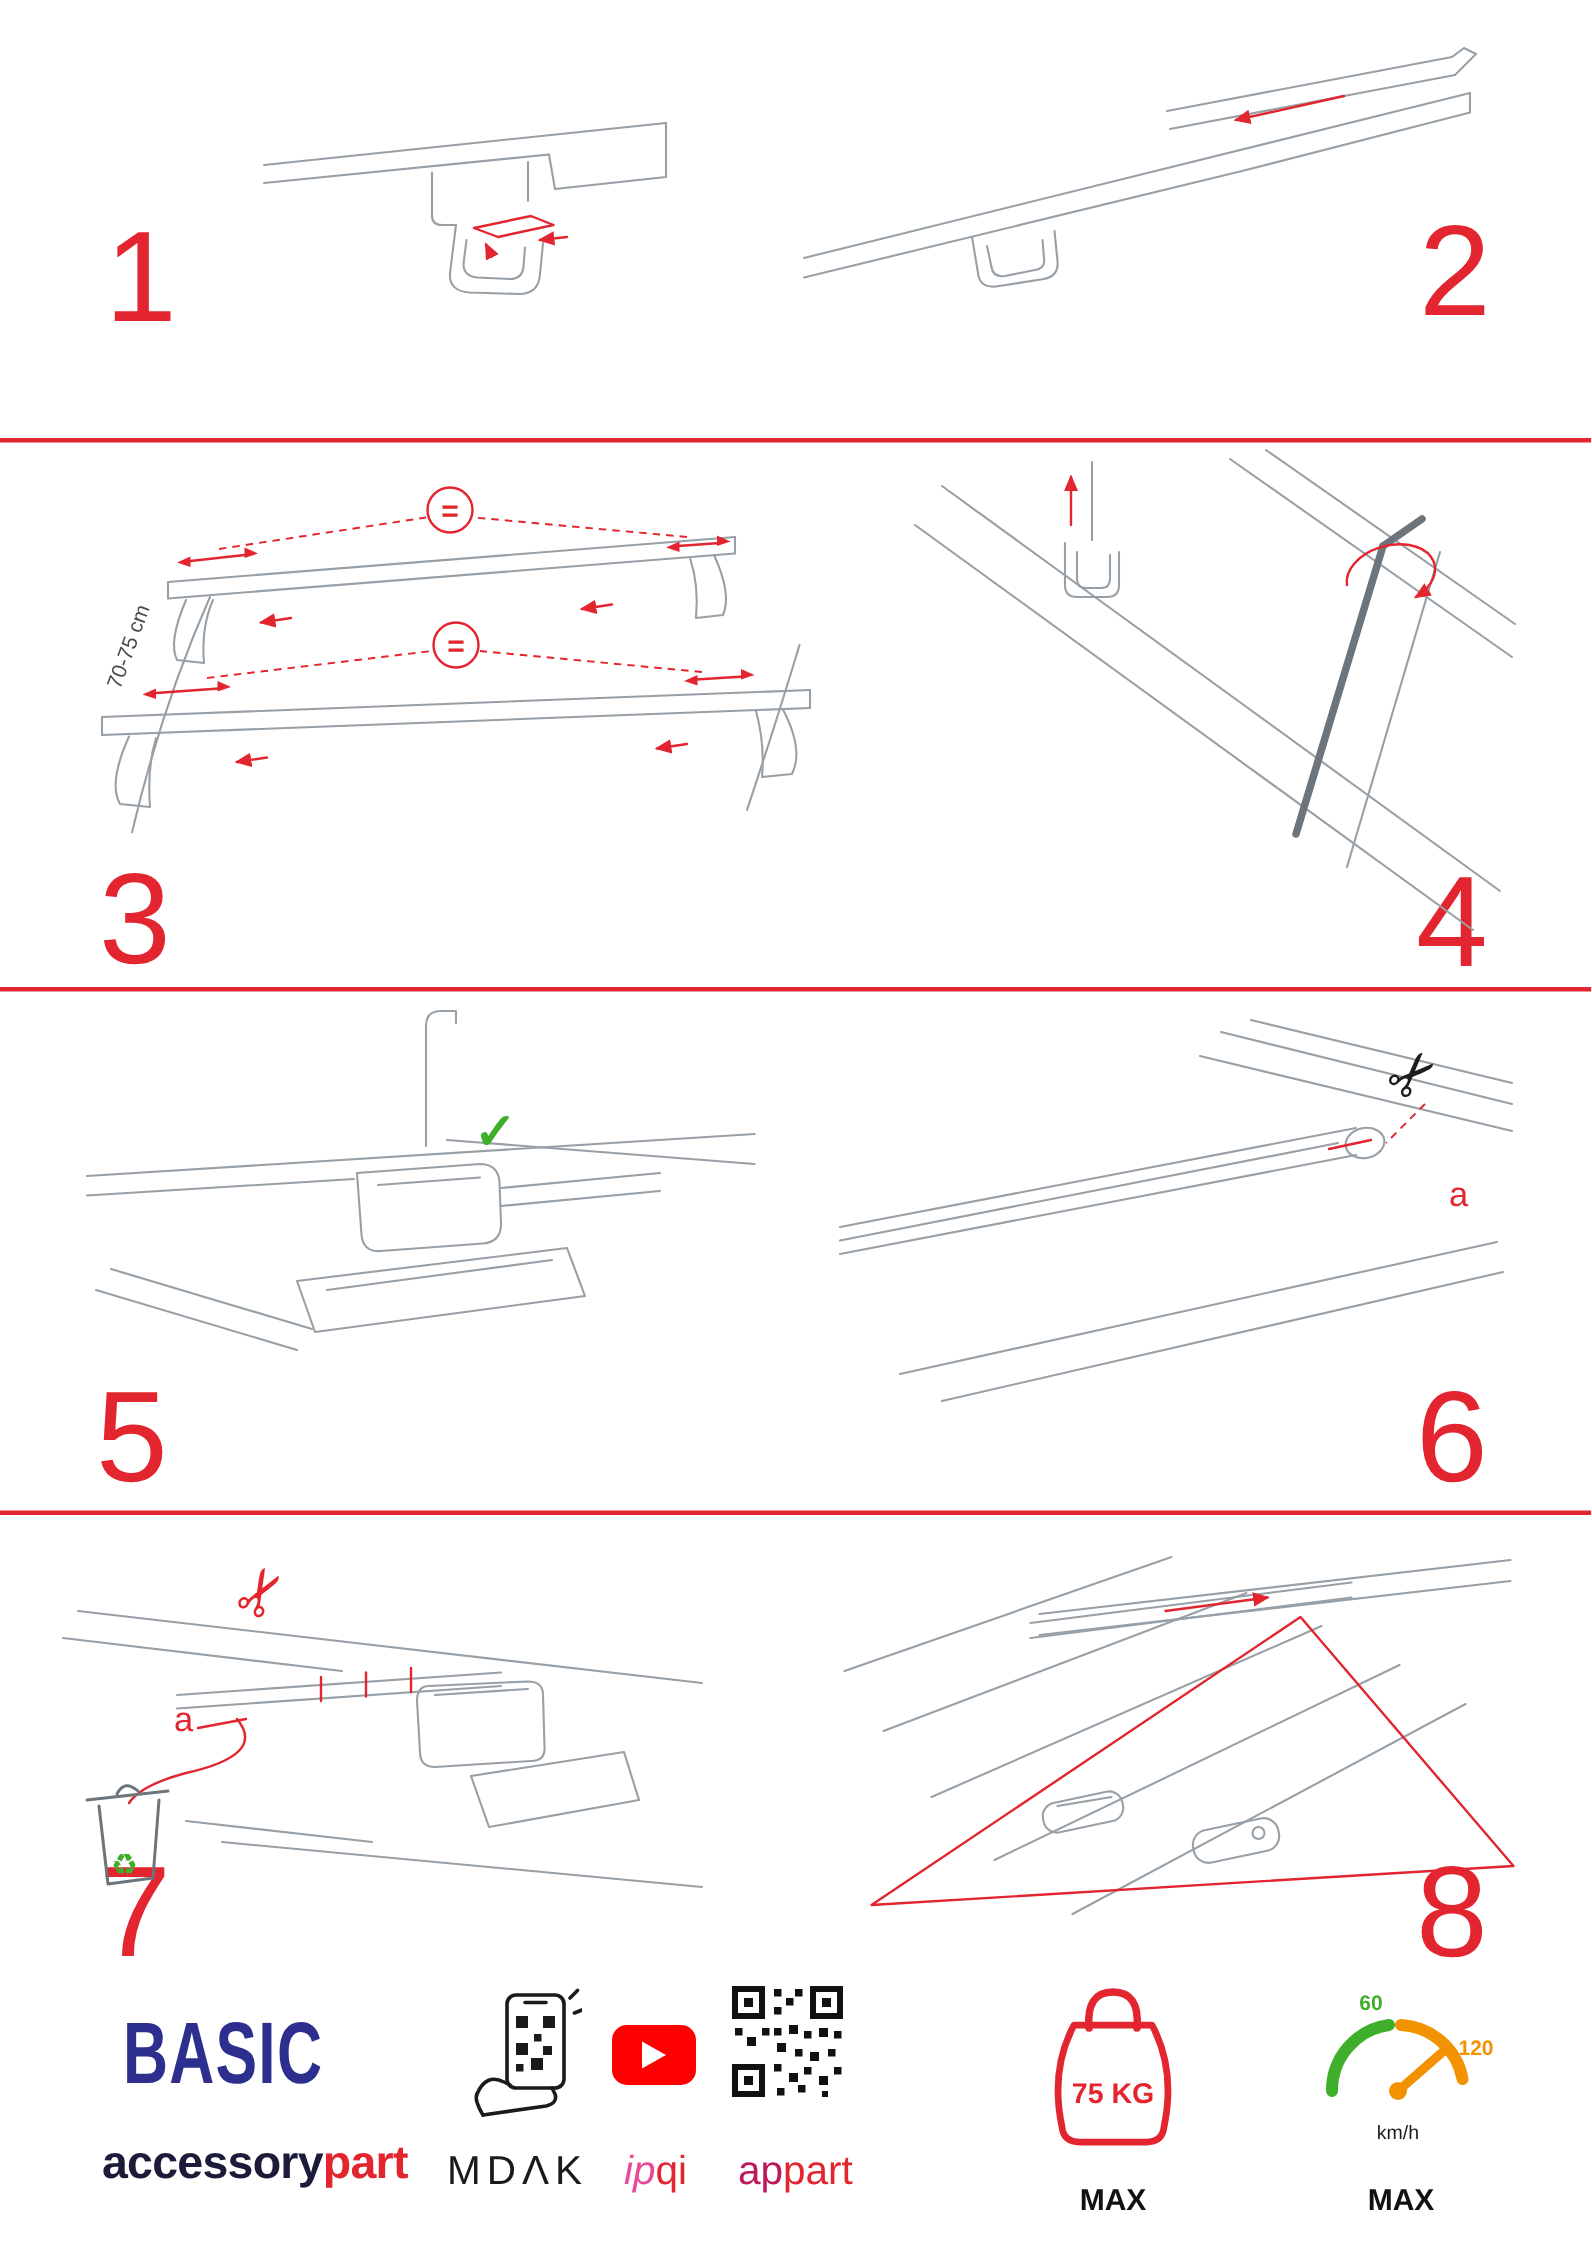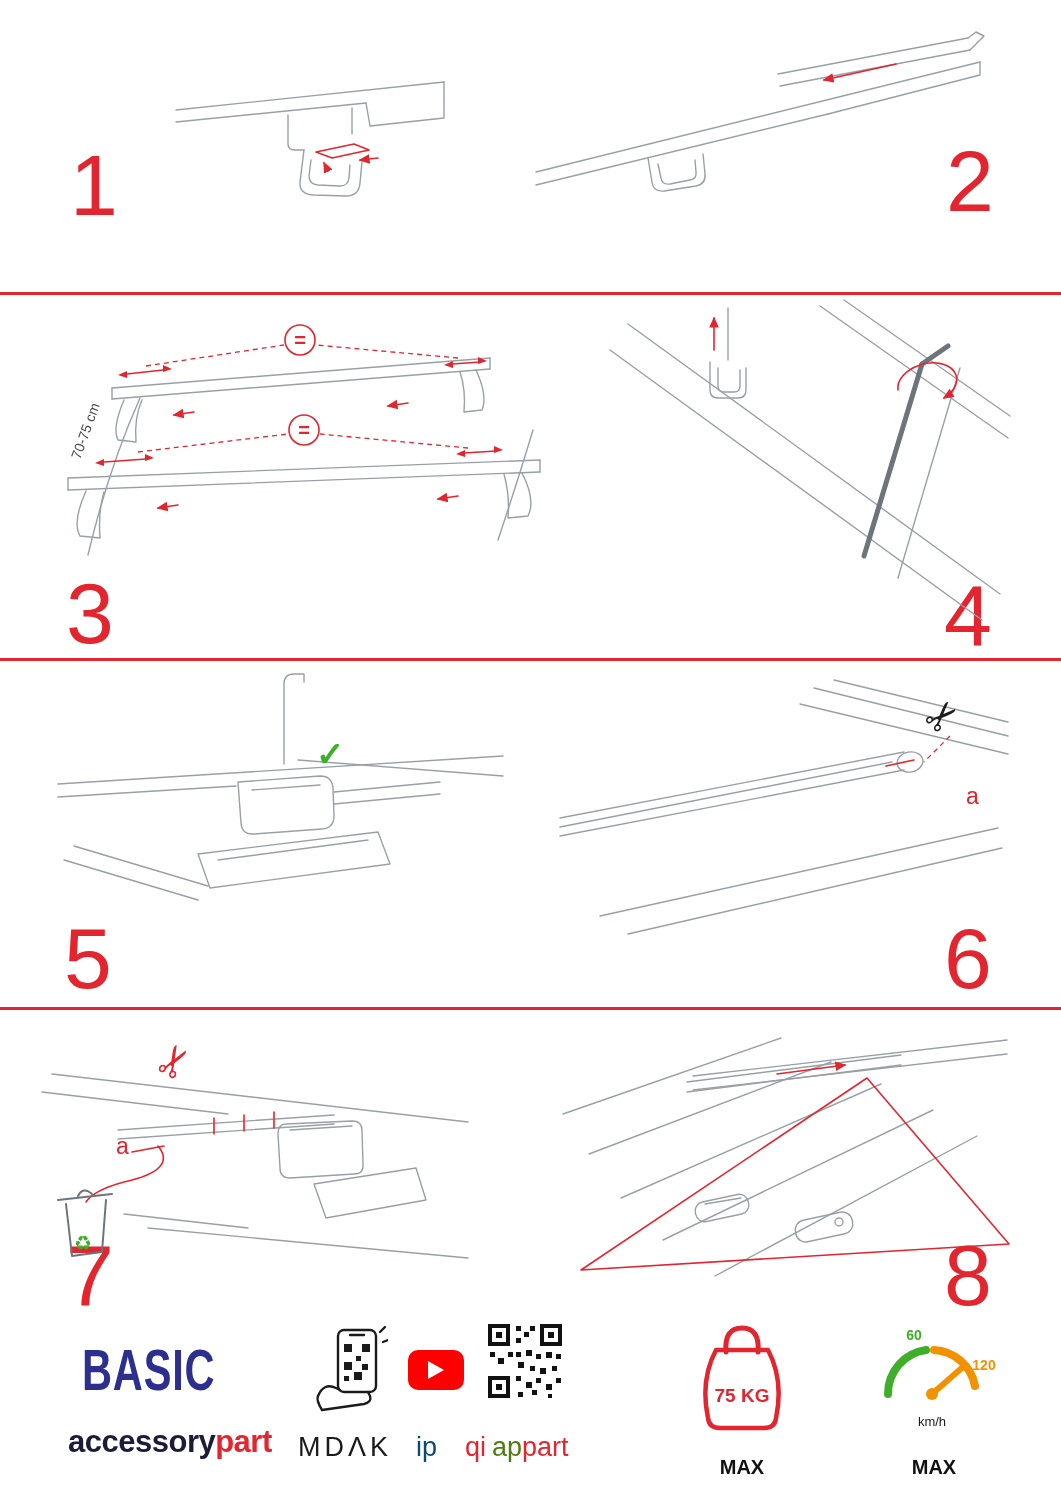--- a/index.html
+++ b/index.html
@@ -32,7 +32,7 @@
   .partner{position:absolute;font-size:27px;white-space:nowrap;}
   .mdak{left:298px;top:1432px;color:#1a1a1a;letter-spacing:4px;font-weight:400;}
   .ipqi{left:416px;top:1432px;font-weight:400;}
-  .ipqi .gray{color:#0c4a6e;}
+  .ipqi .gray{color:#ec4899;font-style:italic;}
   .ipqi .red{color:var(--red);margin-left:28px;}
   .apline{left:492px;top:1432px;font-weight:400;}
   .apline .dark{color:#4d7c0f;}

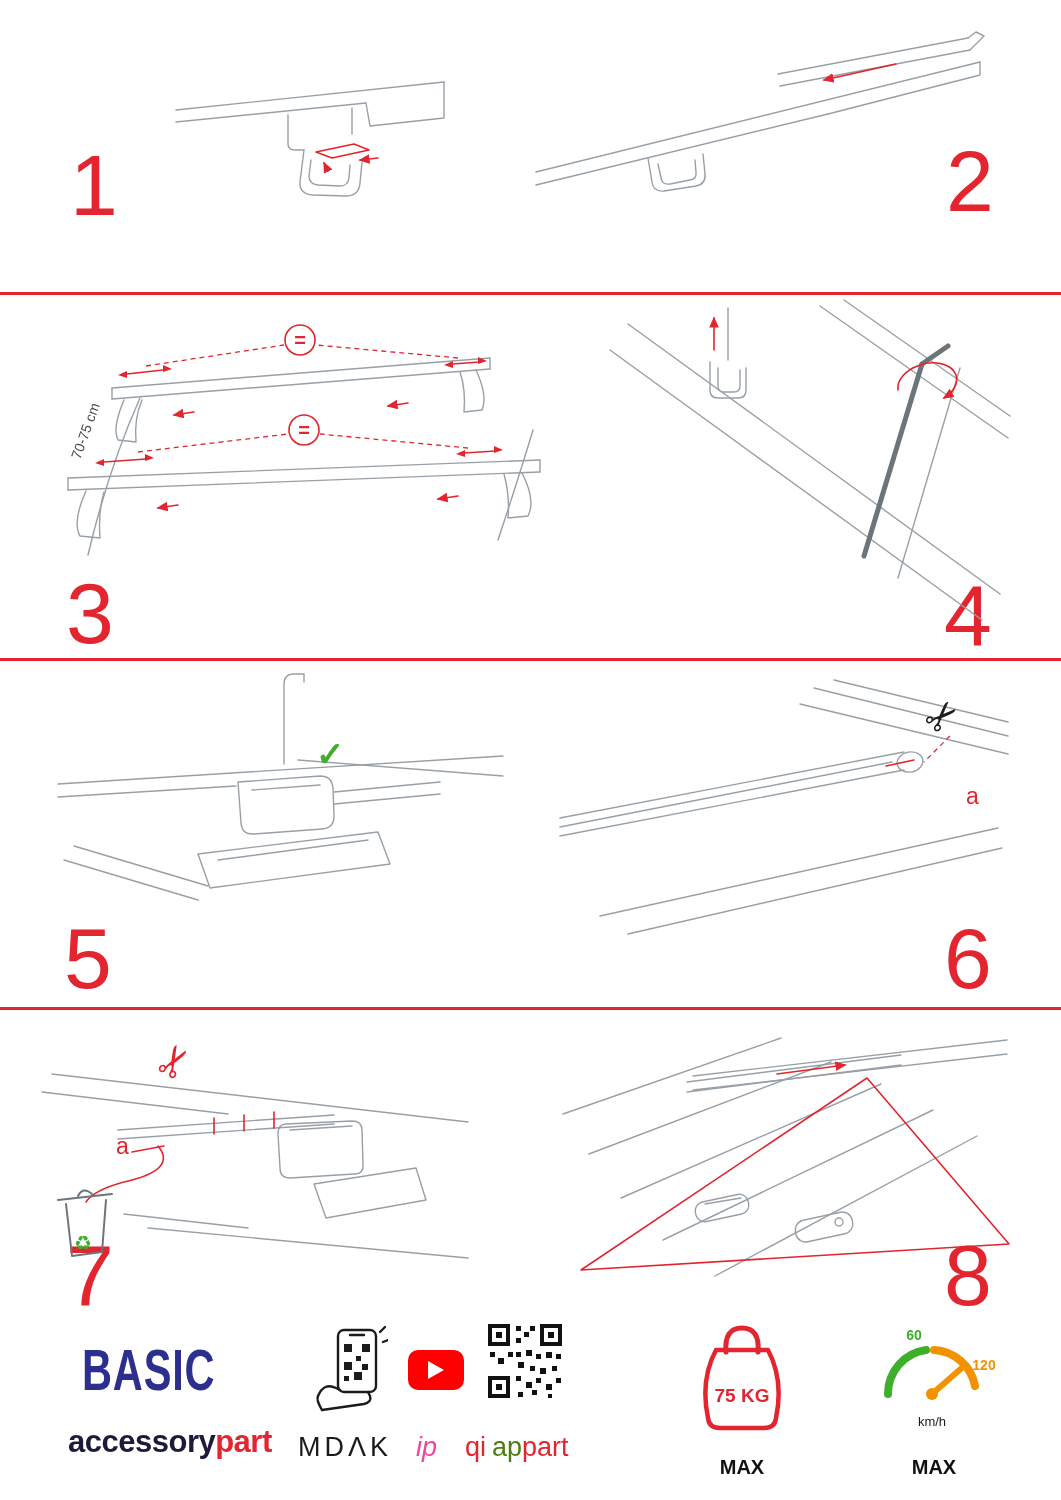--- a/index.html
+++ b/index.html
@@ -33,7 +33,7 @@
   .mdak{left:298px;top:1432px;color:#1a1a1a;letter-spacing:4px;font-weight:400;}
   .ipqi{left:416px;top:1432px;font-weight:400;}
   .ipqi .gray{color:#ec4899;font-style:italic;}
-  .ipqi .red{color:var(--red);margin-left:28px;}
+  .ipqi .red{color:var(--red);}
   .apline{left:492px;top:1432px;font-weight:400;}
   .apline .dark{color:#4d7c0f;}
   .apline .red{color:var(--red);}

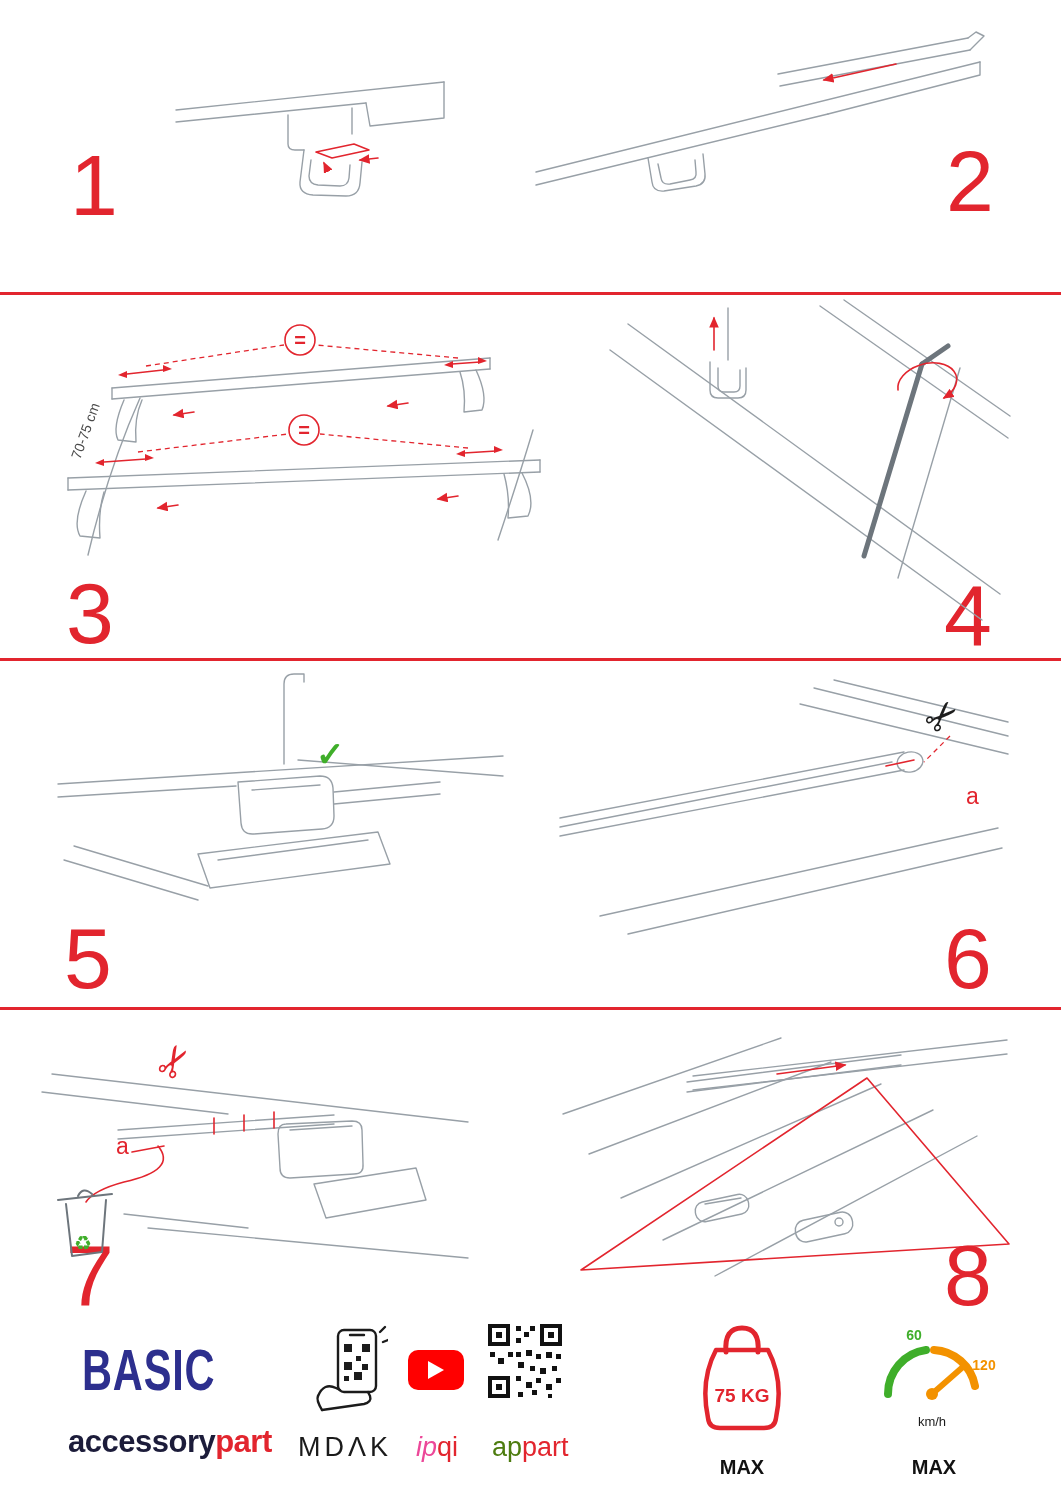--- a/index.html
+++ b/index.html
@@ -35,7 +35,7 @@
   .ipqi .gray{color:#ec4899;font-style:italic;}
   .ipqi .red{color:var(--red);}
   .apline{left:492px;top:1432px;font-weight:400;}
-  .apline .dark{color:#4d7c0f;}
+  .apline .dark{color:#be185d;}
   .apline .red{color:var(--red);}
   .yt{position:absolute;left:408px;top:1350px;width:56px;height:40px;background:#ff0000;
       border-radius:10px;display:flex;align-items:center;justify-content:center;}

